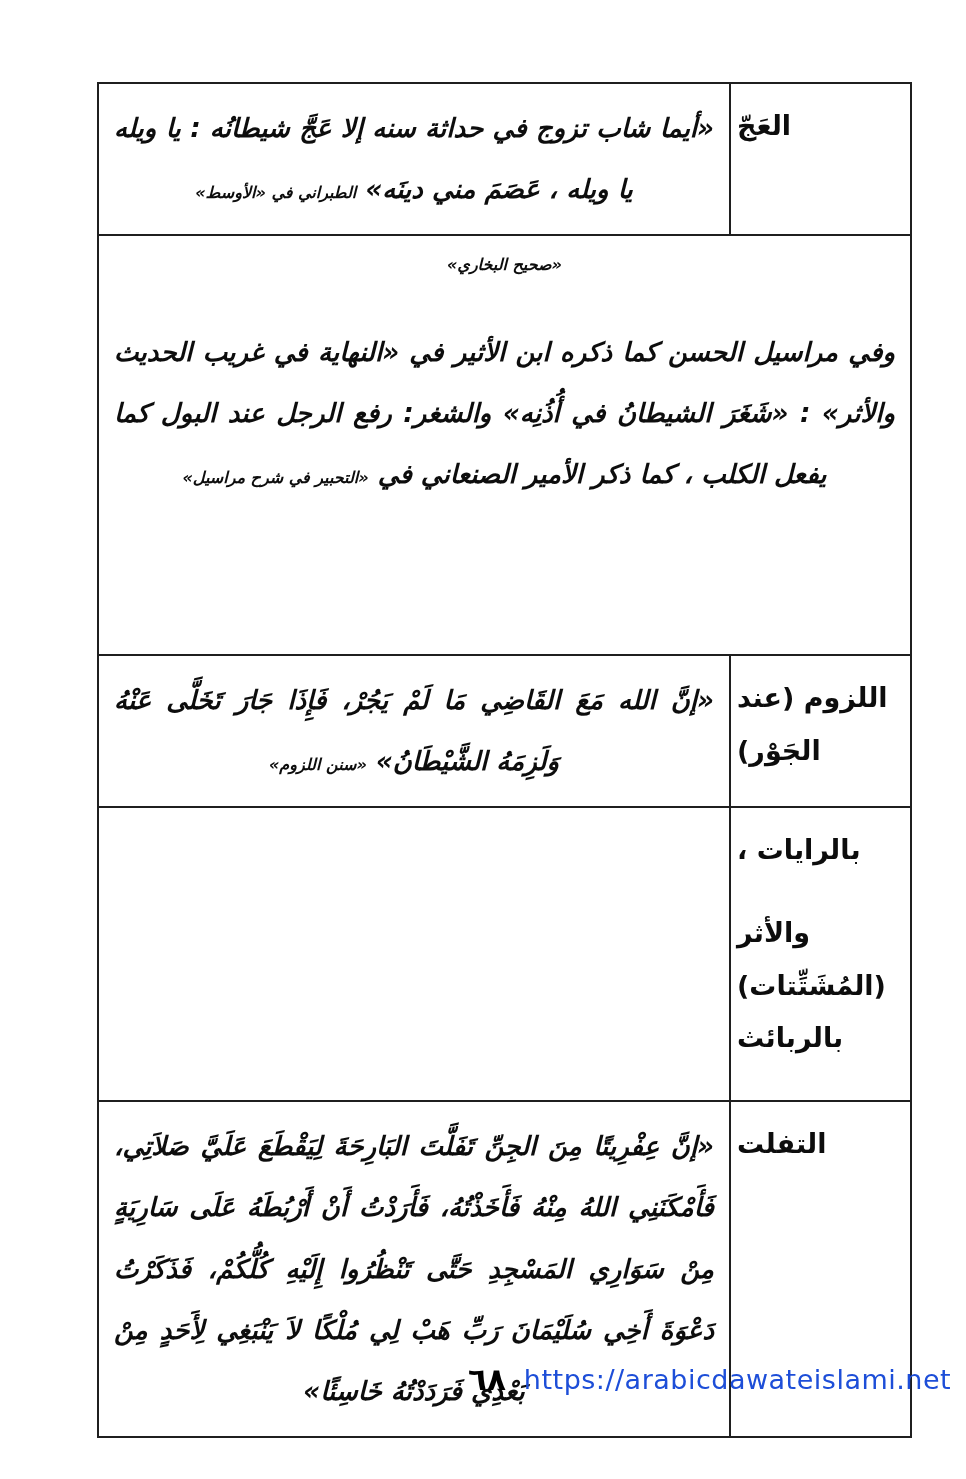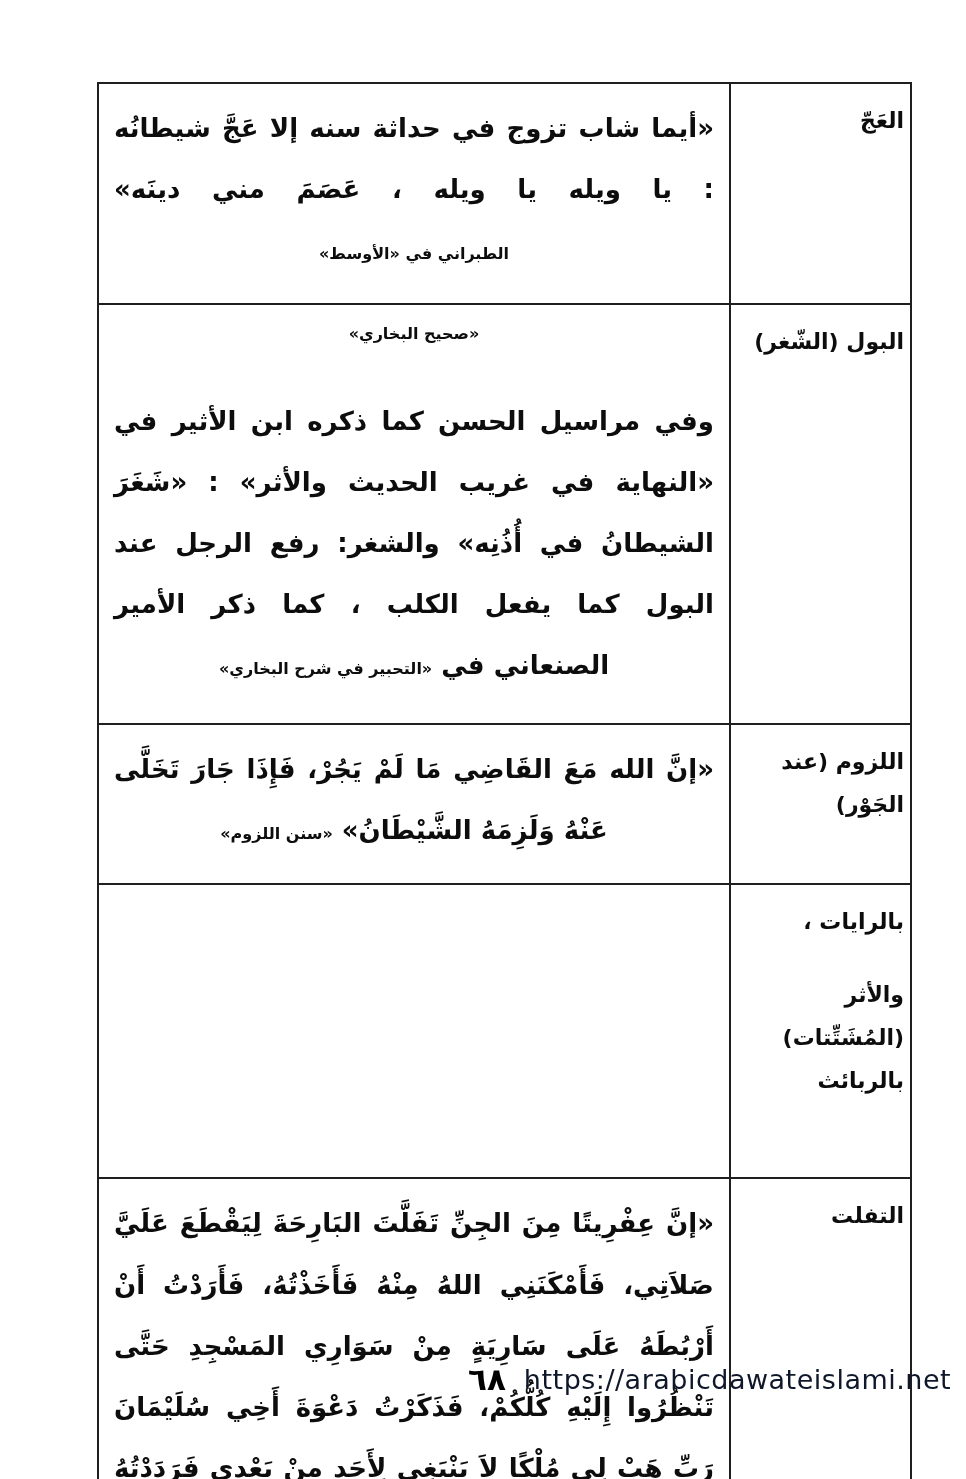--- a/index.html
+++ b/index.html
@@ -23,7 +23,7 @@
   }
   .term-line{display:block;white-space:nowrap;}
   .term-gap{margin-top:30px;}
-  .body-cell{flex:1 1 auto;box-sizing:border-box;padding:6px 15px 18px;}
+  .body-cell{flex:1 1 auto;box-sizing:border-box;padding:6px 15px 10px;font-style:italic;}
   .txt{
     font-size:26px;font-weight:bold;line-height:2.35;margin:8px 0 4px;
     text-align:justify;color:#0d0d0d;

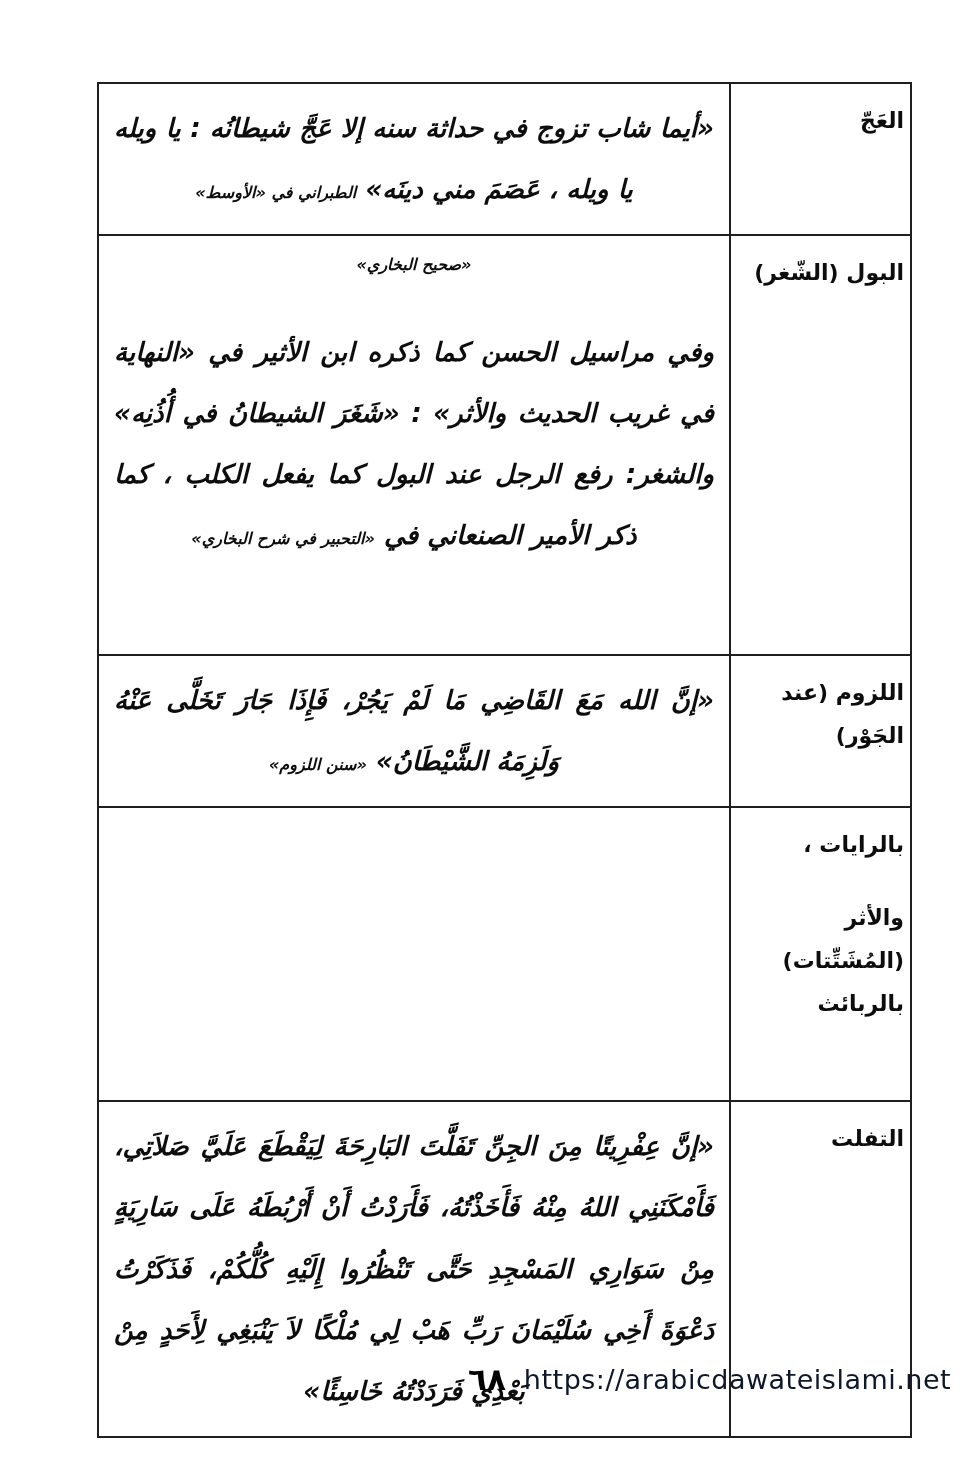--- a/index.html
+++ b/index.html
@@ -18,8 +18,8 @@
   .term-cell{
     flex:0 0 181px;width:181px;box-sizing:border-box;
     border-left:2px solid #1f1f1f;
-    text-align:right;padding:16px 6px 10px;
-    font-size:22px;font-weight:bold;line-height:1.95;color:#0d0d0d;
+    text-align:left;padding:16px 6px 10px;
+    font-size:27px;font-weight:bold;line-height:1.95;color:#0d0d0d;
   }
   .term-line{display:block;white-space:nowrap;}
   .term-gap{margin-top:30px;}

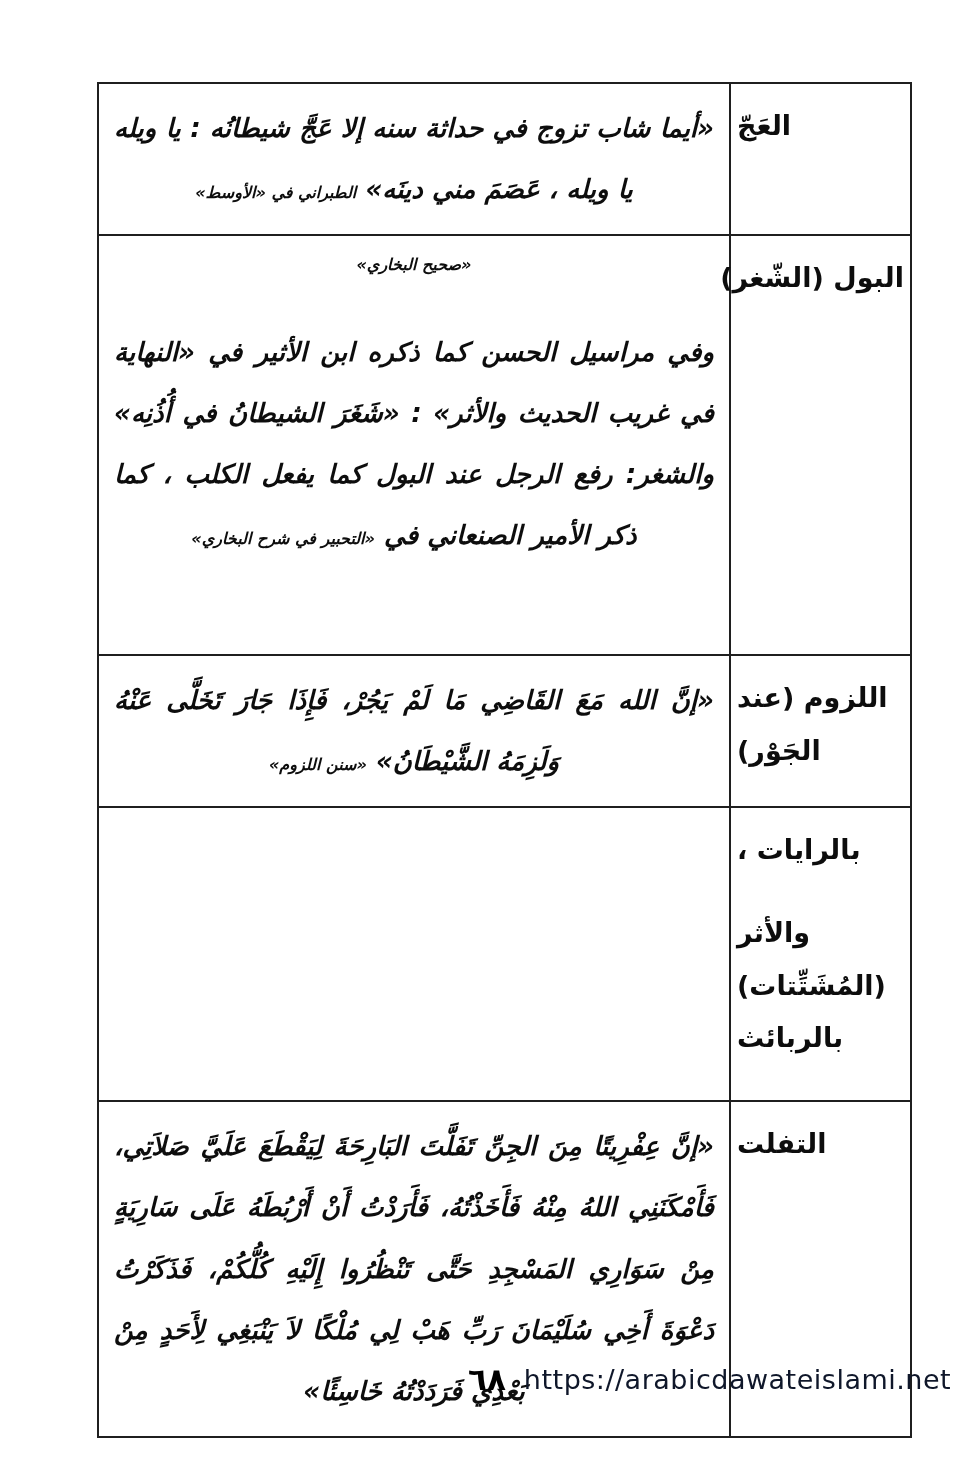--- a/index.html
+++ b/index.html
@@ -64,9 +64,6 @@
   </div>
 
   <div class="t-row r1">
-    <div class="term-cell">
-      <span class="term-line">البول (الشّغر)</span>
-    </div>
     <div class="body-cell">
       <p class="src-line">«صحيح البخاري»</p>
       <p class="txt p-last-center gap-top"><span>وفي مراسيل الحسن كما ذكره ابن الأثير في «النهاية في غريب الحديث والأثر» : «شَغَرَ الشيطانُ في أُذُنِه» والشغر: رفع الرجل عند البول كما يفعل الكلب ، كما ذكر الأمير الصنعاني في</span> <span class="src">«التحبير في شرح البخاري»</span></p>

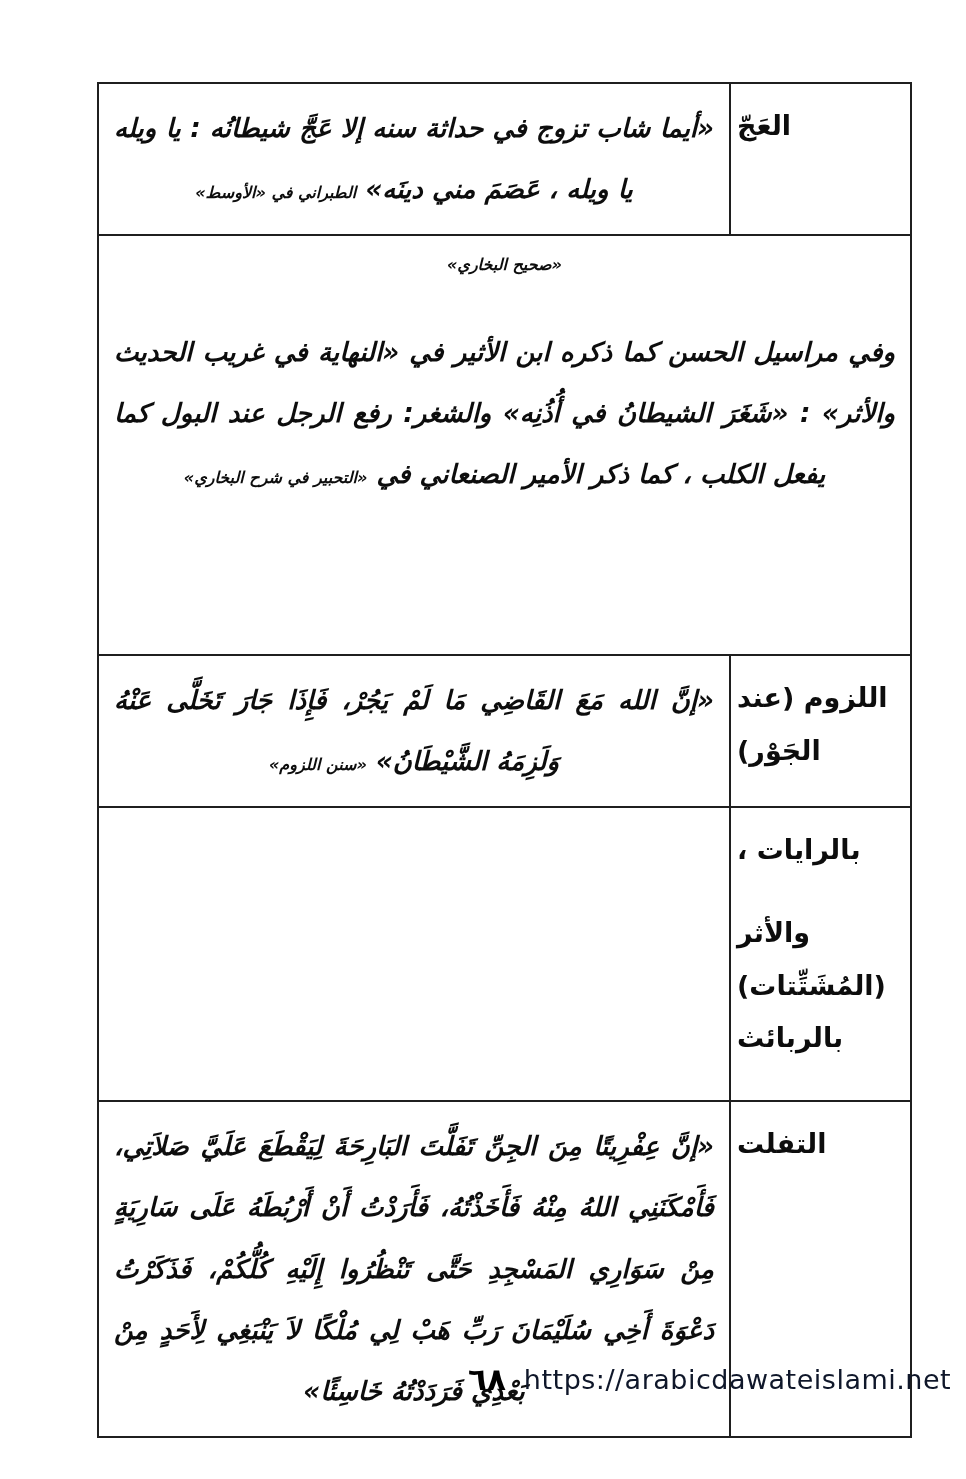--- a/index.html
+++ b/index.html
@@ -66,7 +66,7 @@
   <div class="t-row r1">
     <div class="body-cell">
       <p class="src-line">«صحيح البخاري»</p>
-      <p class="txt p-last-center gap-top"><span>وفي مراسيل الحسن كما ذكره ابن الأثير في «النهاية في غريب الحديث والأثر» : «شَغَرَ الشيطانُ في أُذُنِه» والشغر: رفع الرجل عند البول كما يفعل الكلب ، كما ذكر الأمير الصنعاني في</span> <span class="src">«التحبير في شرح البخاري»</span></p>
+      <p class="txt p-last-center gap-top"><span>وفي مراسيل الحسن كما ذكره ابن الأثير في «النهاية في غريب الحديث والأثر» : «شَغَرَ الشيطانُ في أُذُنِه» والشغر: رفع الرجل عند البول كما يفعل الكلب ، كما ذكر الأمير الصنعاني في</span> <span class="src">«التحبير في شرح مراسيل»</span></p>
     </div>
   </div>
 

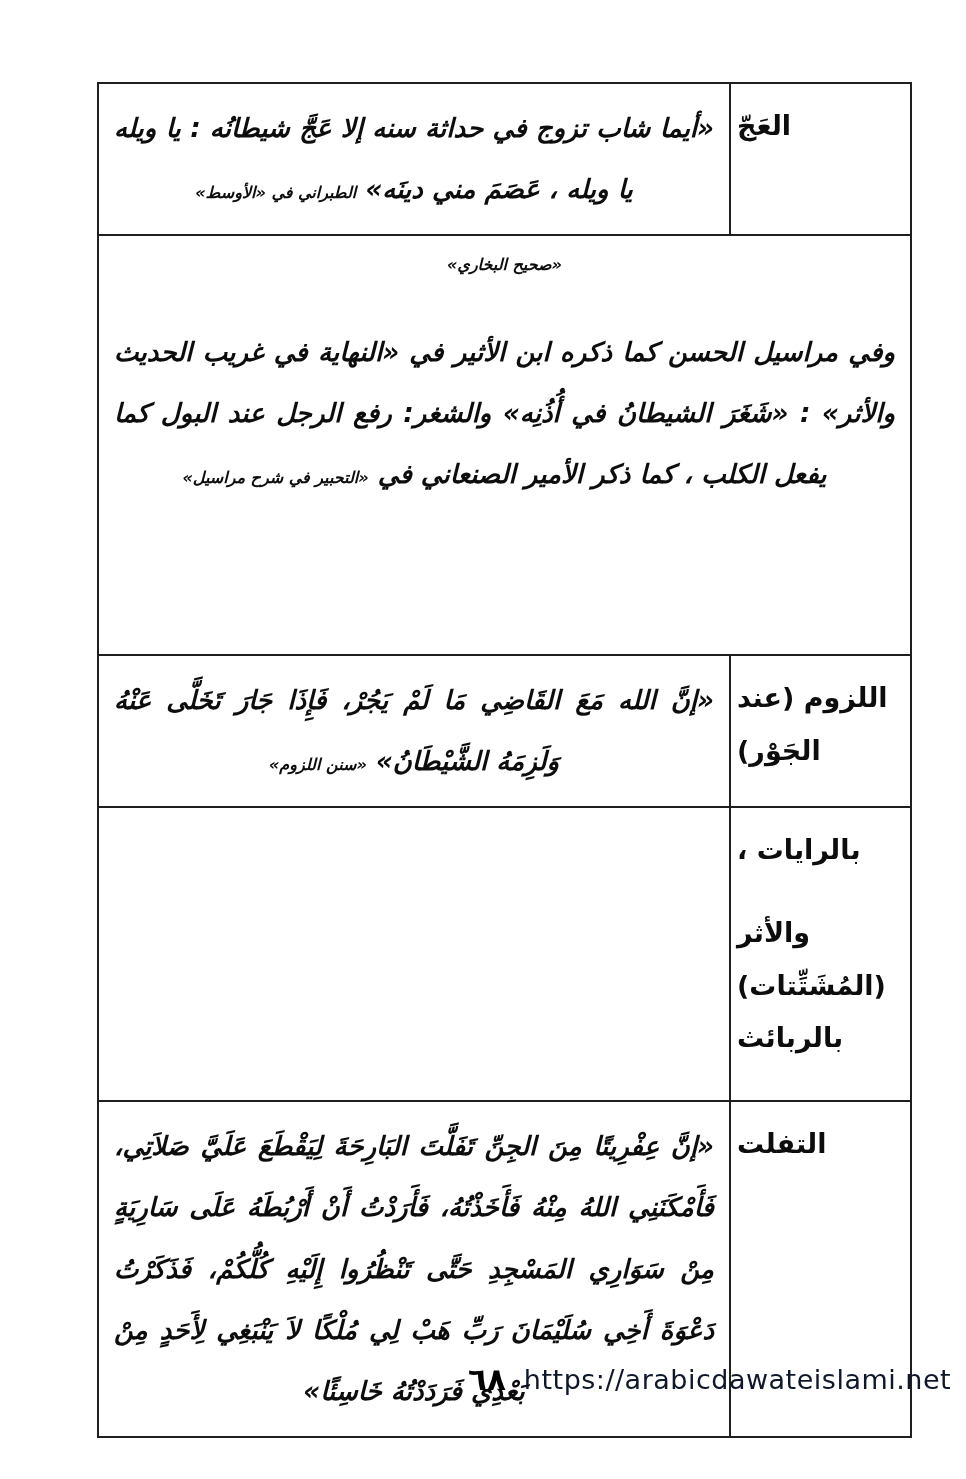--- a/index.html
+++ b/index.html
@@ -102,7 +102,7 @@
 
 <div class="footer">
   <span class="page-num">٦٨</span>
-  <span class="site-url" style="color:#0f172a">https://arabicdawateislami.net</span>
+  <span class="site-url" style="color:#1d4ed8">https://arabicdawateislami.net</span>
 </div>
 
 </body></html>

